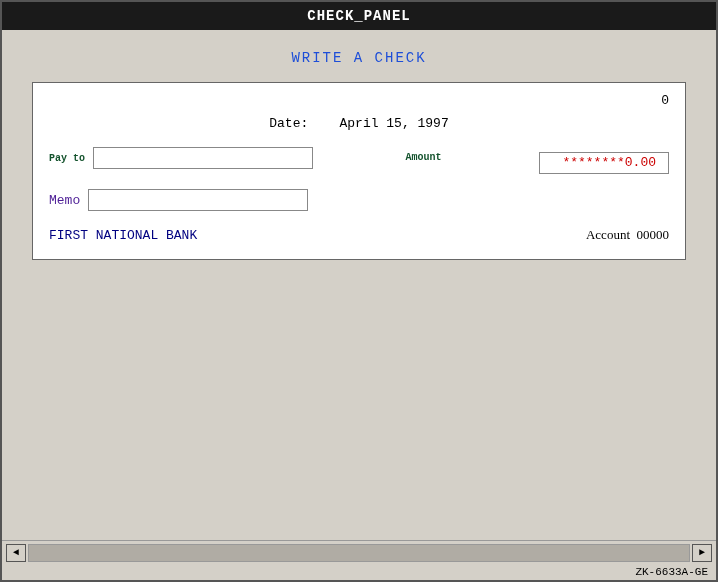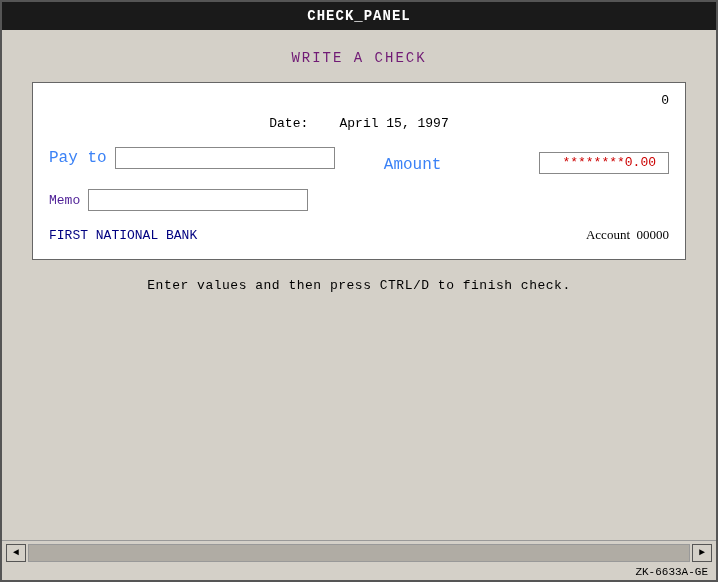--- a/index.html
+++ b/index.html
@@ -41,7 +41,7 @@
 
     .write-check-label {
       font-size: 14px;
-      color: #701a75;
+      color: #1d4ed8;
       letter-spacing: 2px;
       margin-bottom: 16px;
       font-family: 'Courier New', Courier, monospace;

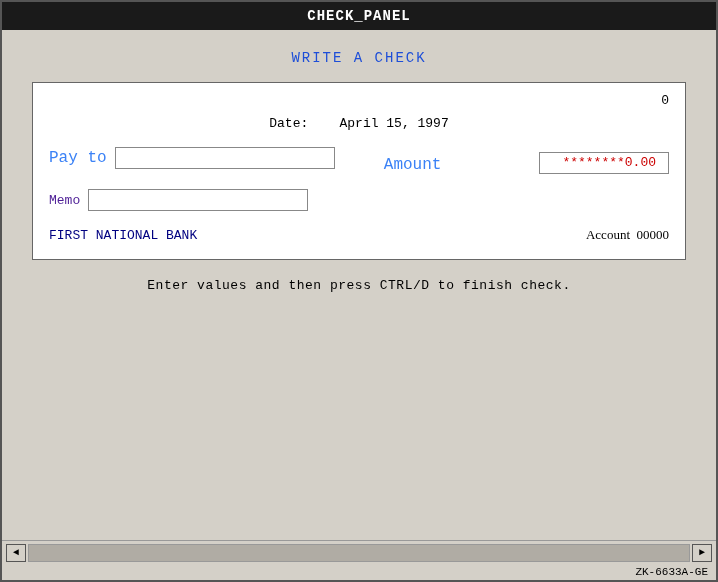--- a/index.html
+++ b/index.html
@@ -79,11 +79,12 @@
     }
 
     .check-row-label {
-      font-size: 16px;
-      color: #3b82f6;
+      font-size: 10px;
+      color: #14532d;
       font-family: 'Courier New', Courier, monospace;
       white-space: nowrap;
       margin-right: 8px;
+      font-weight: bold;
     }
 
     .check-input {

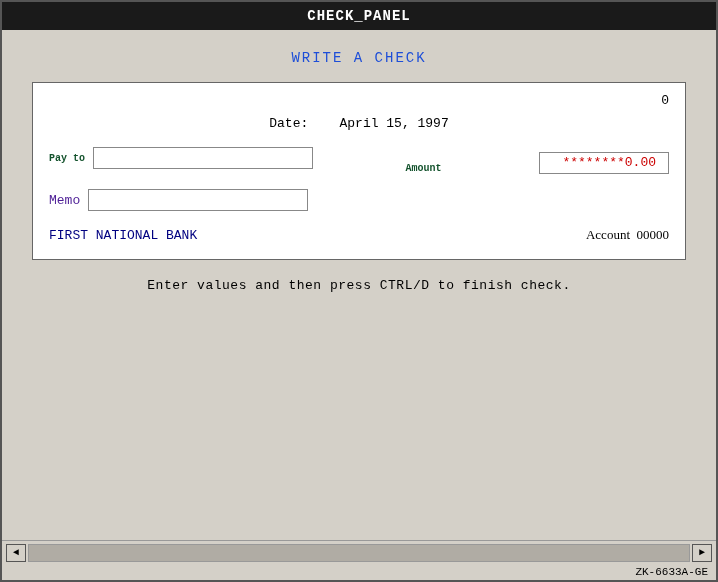--- a/index.html
+++ b/index.html
@@ -120,7 +120,7 @@
     .amount-row {
       margin-left: auto;
       display: flex;
-      align-items: flex-end;
+      align-items: flex-start;
       gap: 40px;
     }
 

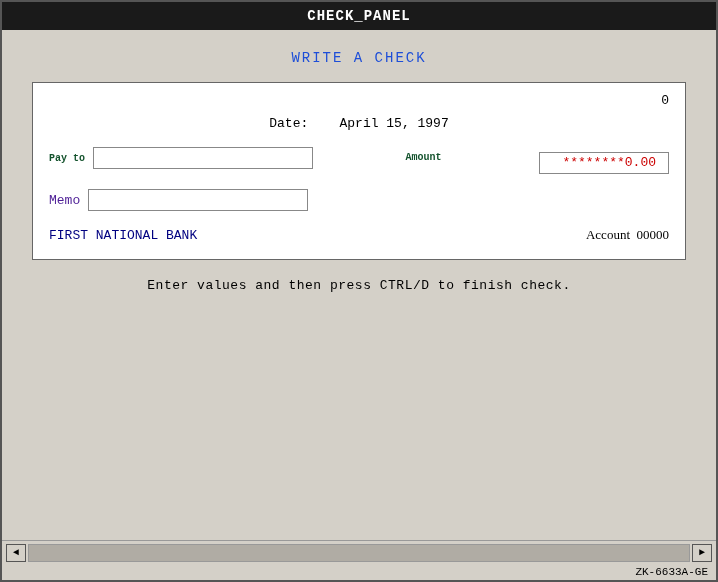--- a/index.html
+++ b/index.html
@@ -254,7 +254,6 @@
 
   </div>
 
-  <div class="instruction-text">Enter values and then press CTRL/D to finish check.</div>
 
 </div>
 

